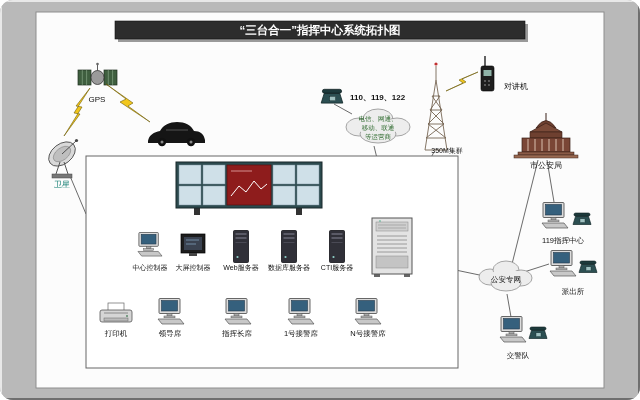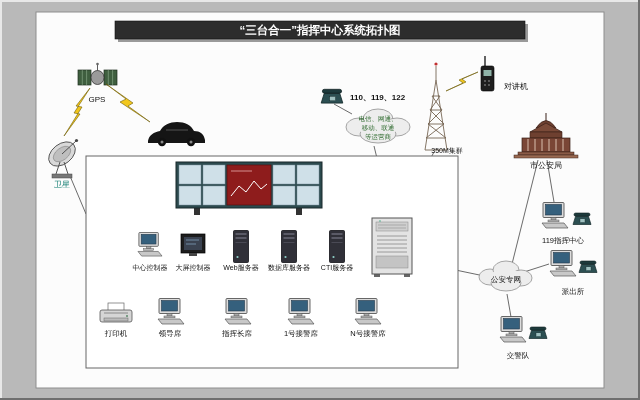--- a/index.html
+++ b/index.html
@@ -4,7 +4,7 @@
 <style>
   html,body{margin:0;padding:0;}
   .stage{width:640px;height:400px;position:relative;overflow:hidden;background:#b9b9b9;
-         font-family:"Liberation Sans","DejaVu Sans",sans-serif;}
+         font-family:"Liberation Sans","DejaVu Sans",sans-serif;border-radius:13px;}
   svg{display:block}
   text{font-family:"Liberation Sans","DejaVu Sans",sans-serif;fill:#101010}
   .mid{text-anchor:middle}

